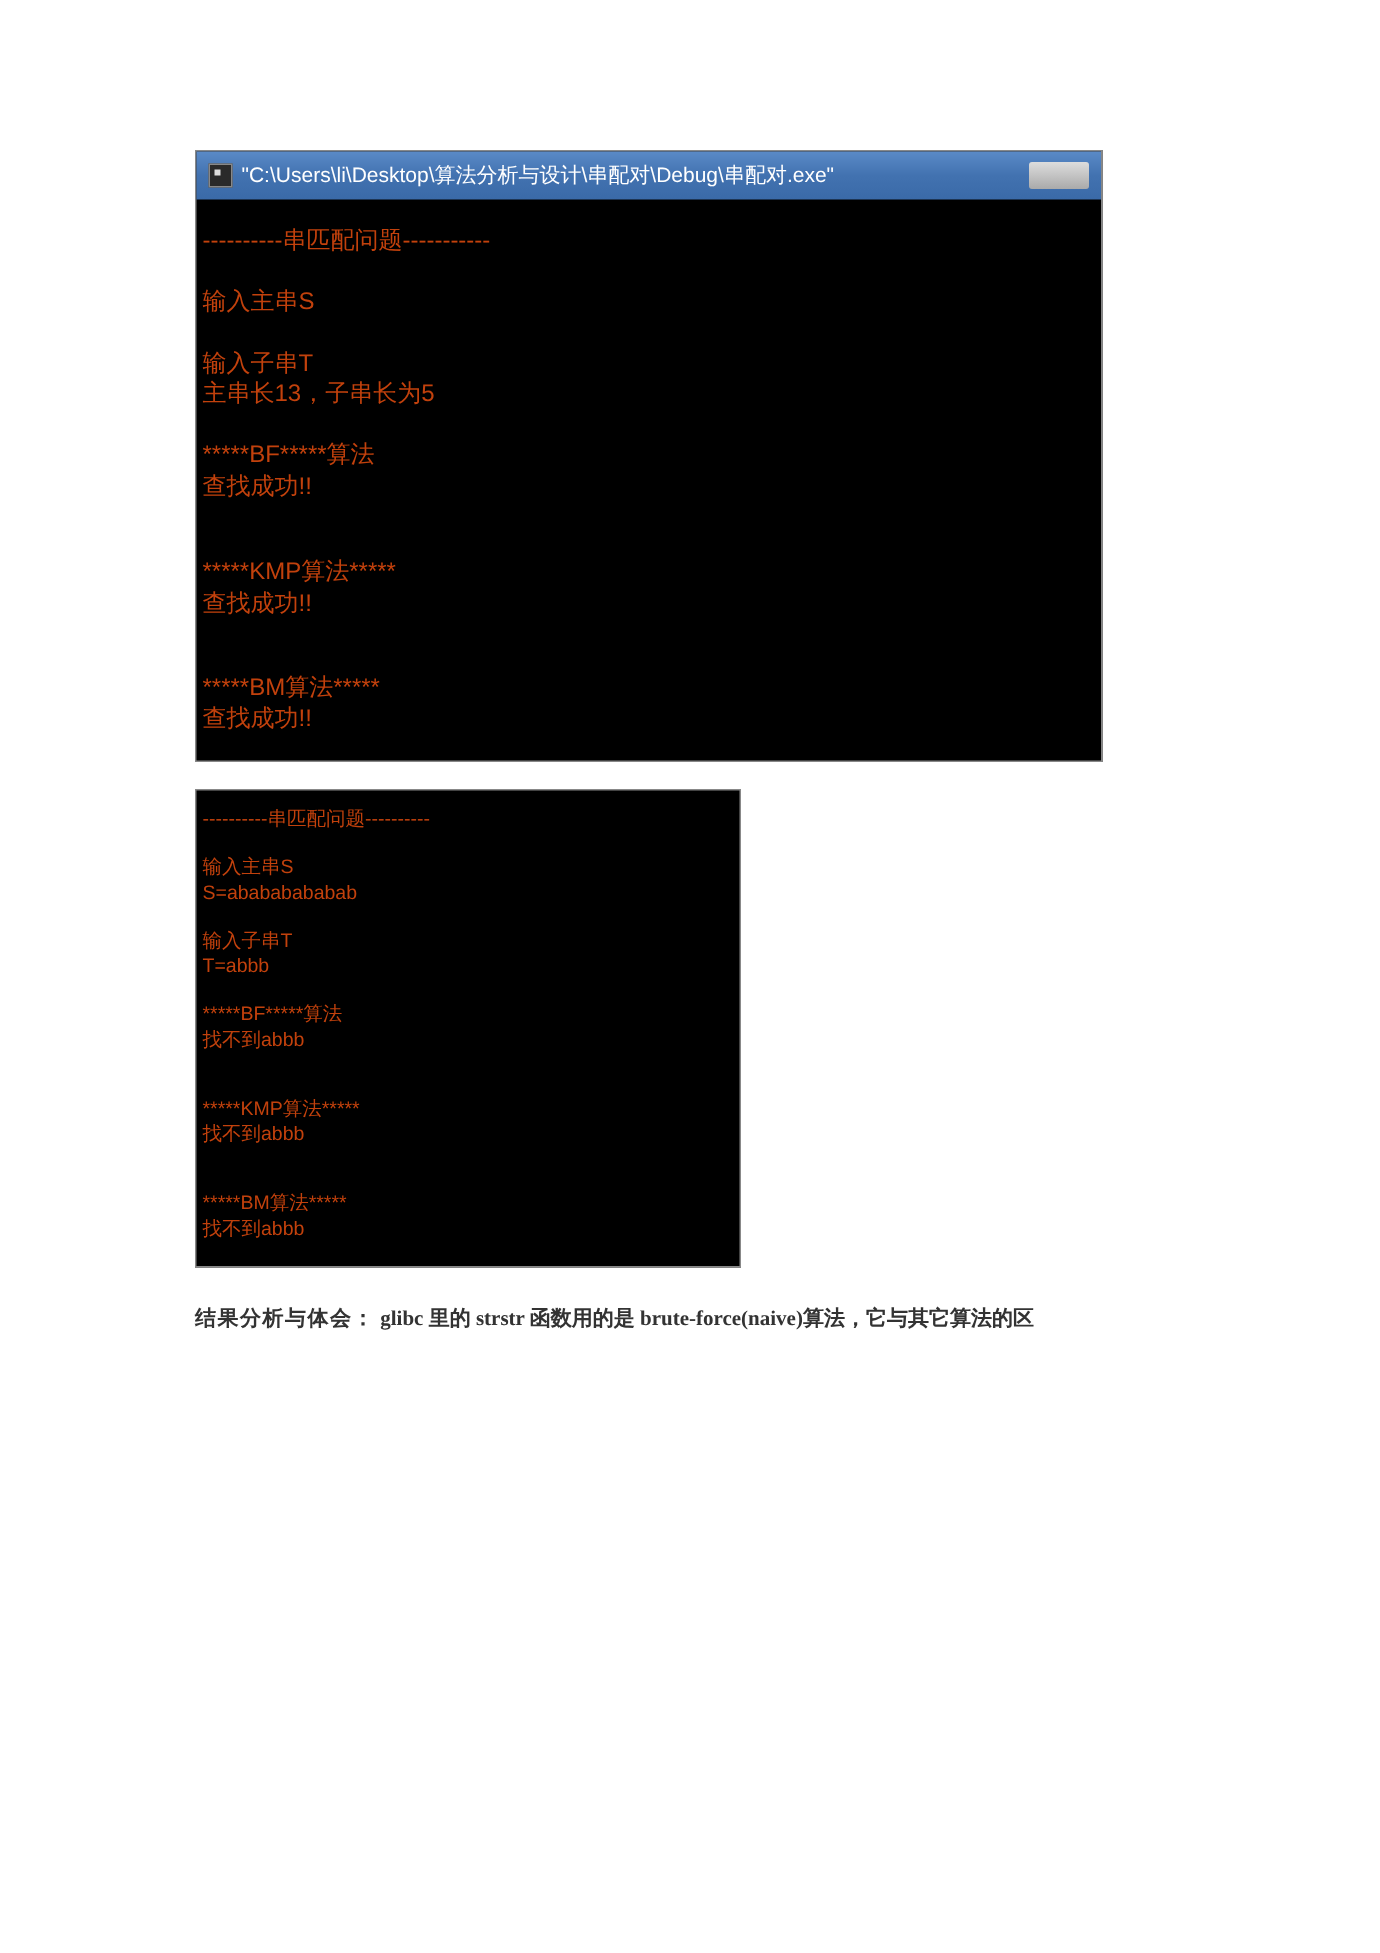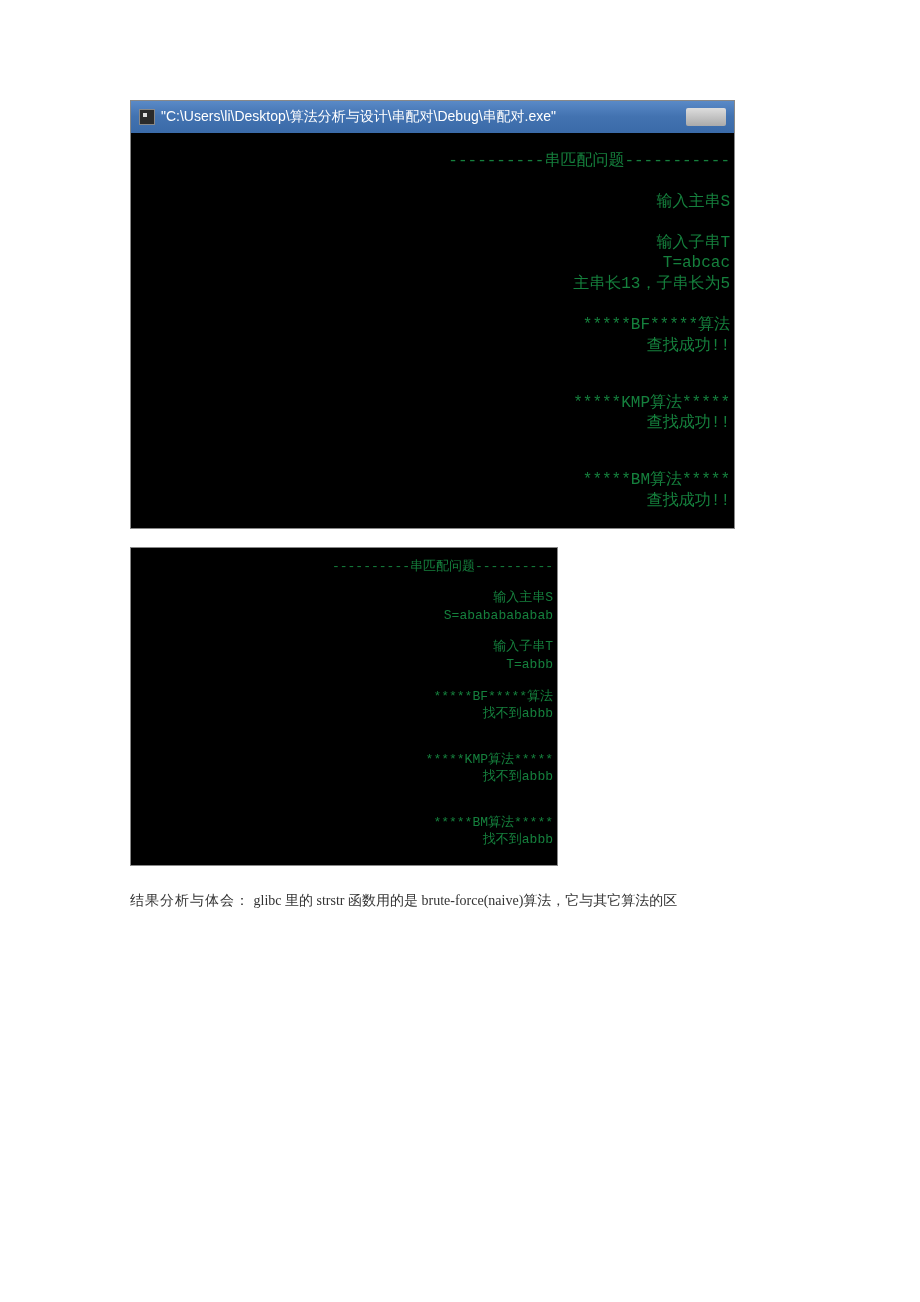--- a/index.html
+++ b/index.html
@@ -62,10 +62,9 @@
     }
     .content {
       padding: 10px 4px 16px 4px;
-      color: #15803d;
-      font-family: Liberation Mono, monospace;
+      color: #c2410c;
+      font-family: Liberation Sans, sans-serif;
       line-height: 1.3;
-      text-align: right;
     }
     .content-large {
       font-size: 16px;

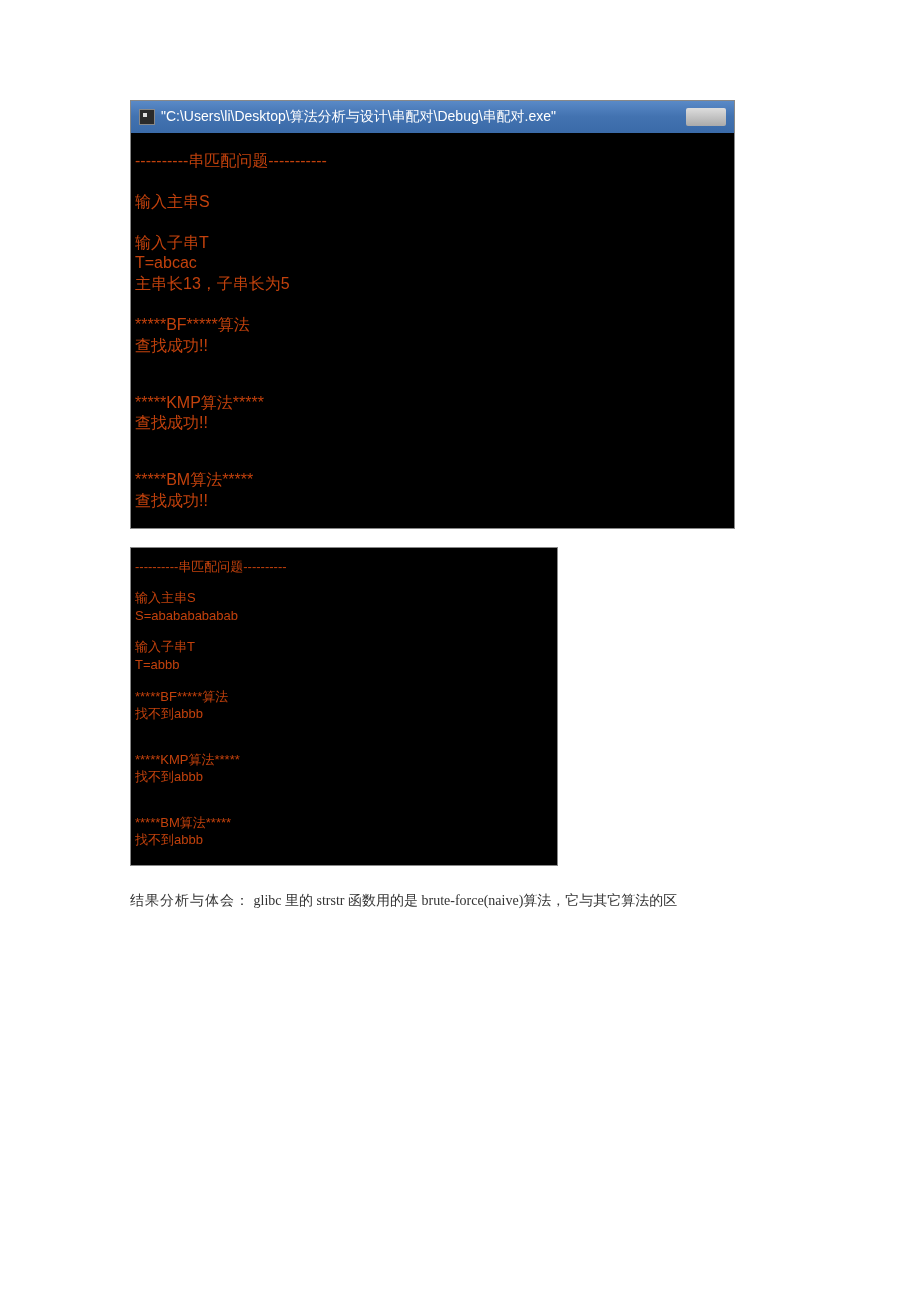--- a/index.html
+++ b/index.html
@@ -113,7 +113,6 @@
     <div class="line">输入主串S</div>
     <div class="block-gap"></div>
     <div class="line">输入子串T</div>
-    <div class="line">T=abcac</div>
     <div class="line">主串长13，子串长为5</div>
     <div class="block-gap"></div>
     <div class="line">*****BF*****算法</div>

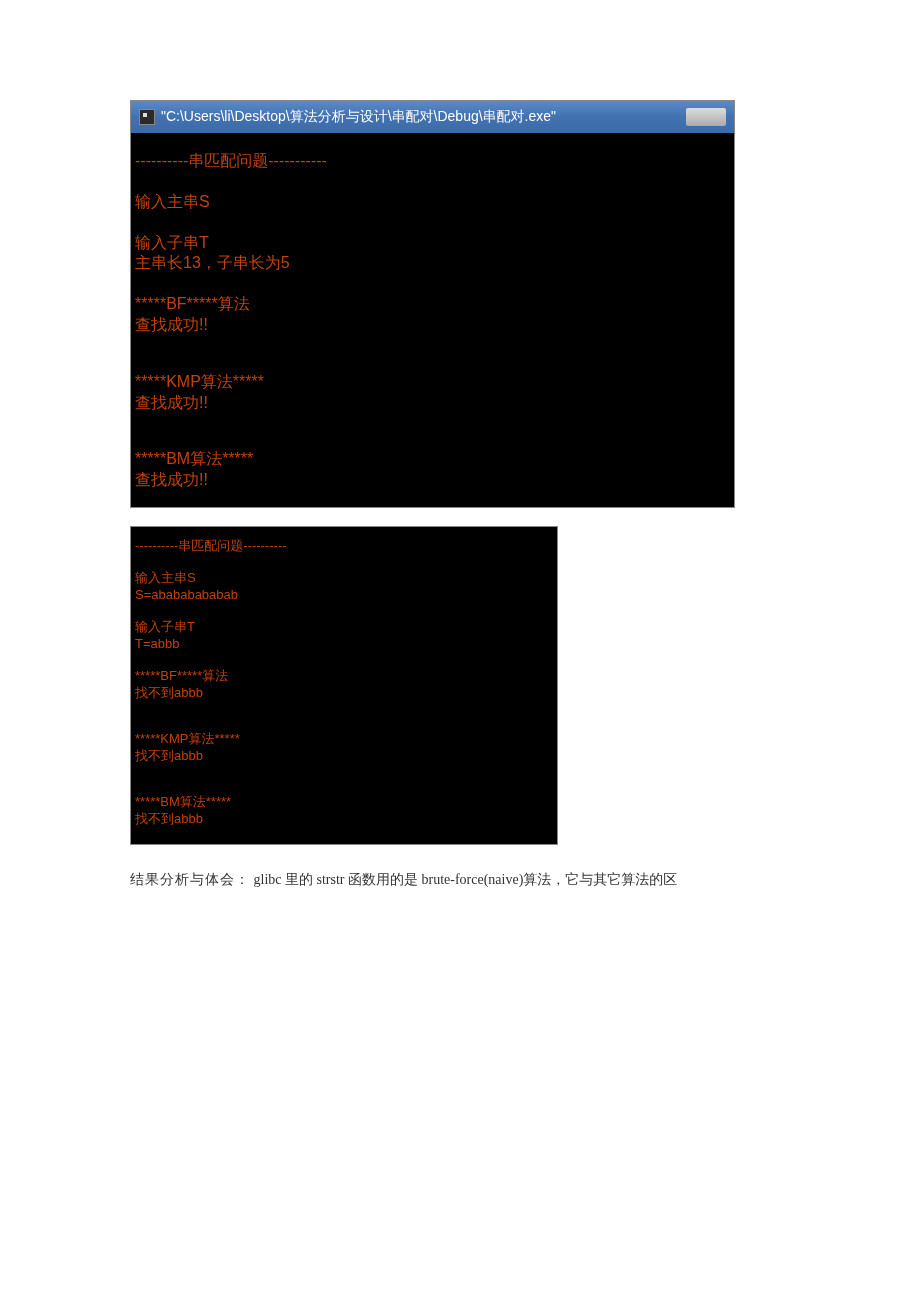--- a/index.html
+++ b/index.html
@@ -21,7 +21,7 @@
       width: 605px;
     }
     .window-small {
-      width: 428px;
+      width: 364px;
     }
     .titlebar {
       background: linear-gradient(to bottom, #5a8ac7 0%, #4272b0 50%, #3a6aa8 100%);

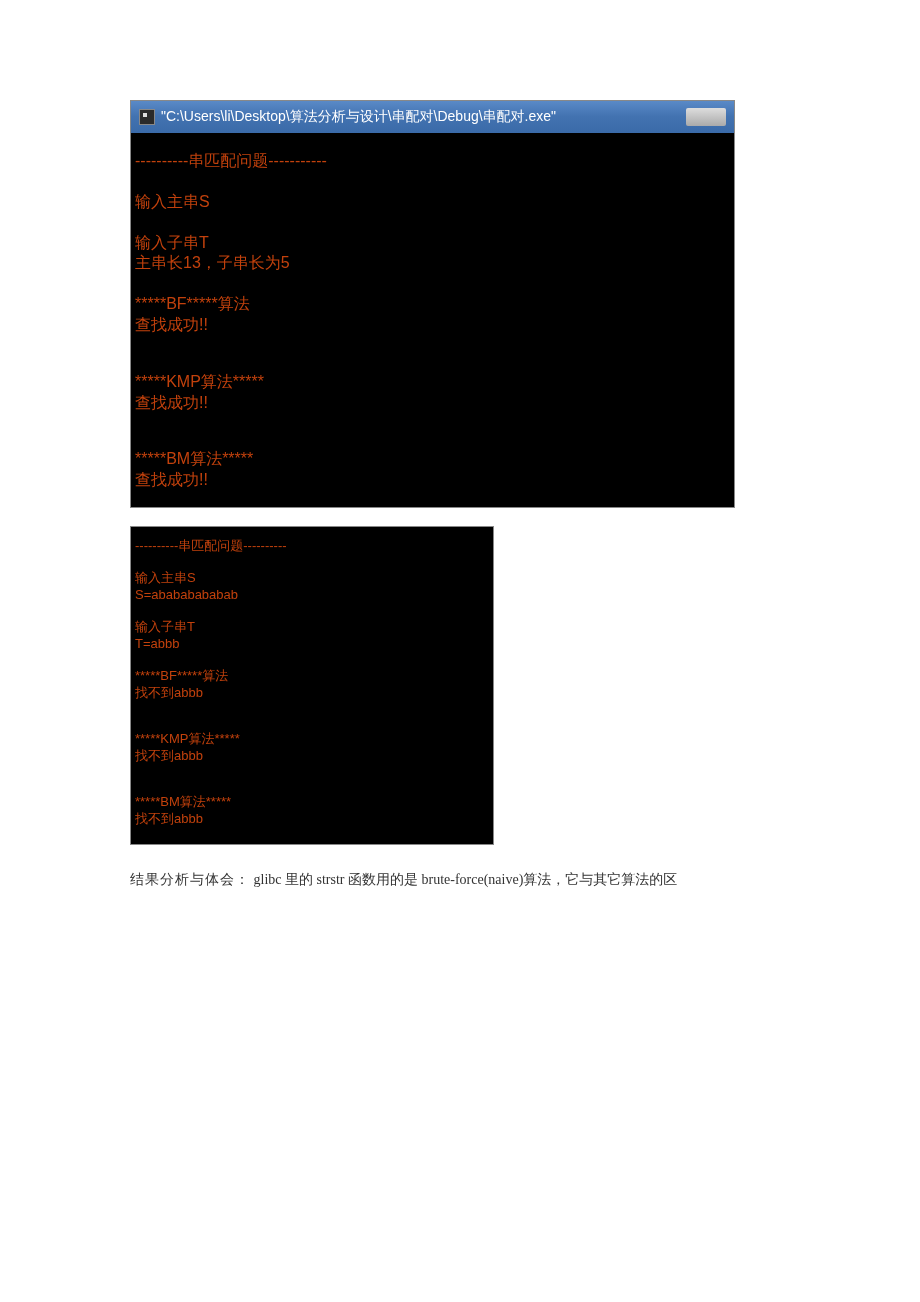--- a/index.html
+++ b/index.html
@@ -92,6 +92,7 @@
       line-height: 2.2;
       margin-top: 20px;
       width: 640px;
+      font-weight: bold;
     }
     .doc-label {
       letter-spacing: 1px;

